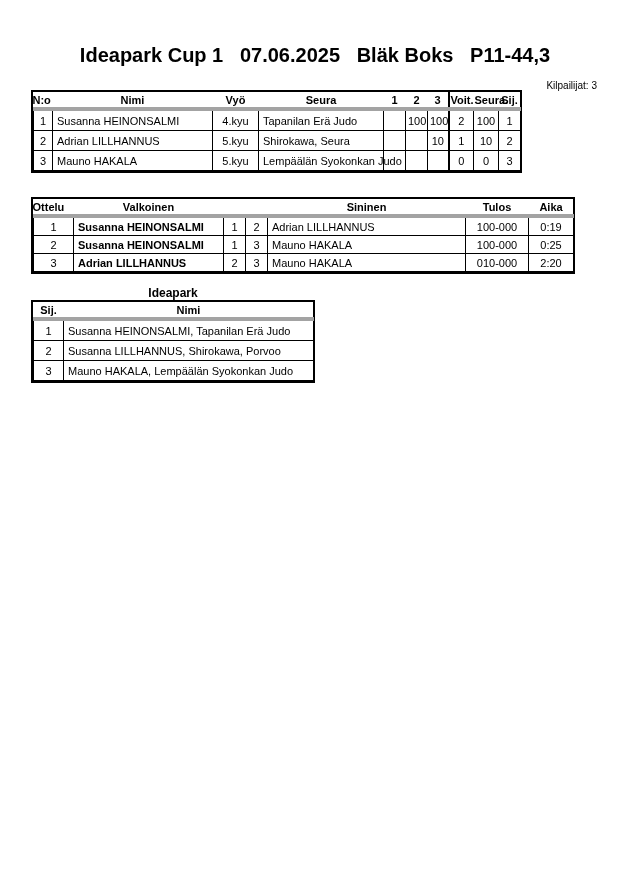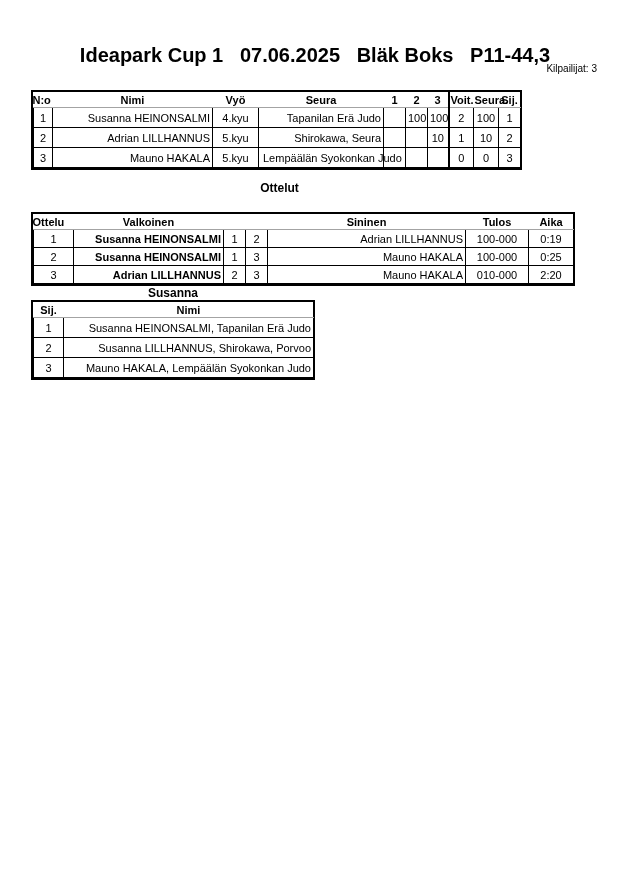--- a/index.html
+++ b/index.html
@@ -18,7 +18,7 @@
   #lbl-ottelut     { top:181px; left:31px; width:497px; }
   #lbl-tulokset    { top:286px; left:31px; width:284px; }
   .count-label {
-    position:absolute; top:63px; left:397px; width:200px;
+    position:absolute; top:80px; left:397px; width:200px;
     text-align:right; font-size:10px;
   }
   .tbl-wrap { position:absolute; border:2px solid #000; background:#fff; }

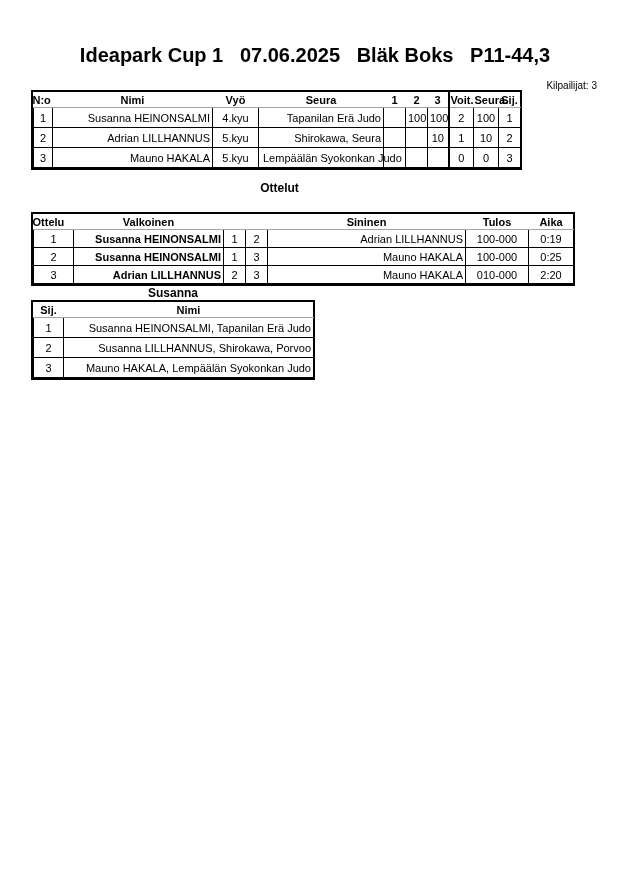--- a/index.html
+++ b/index.html
@@ -30,7 +30,7 @@
   td { border:1px solid #000; height:19px; padding:0 2px;
        vertical-align:middle; white-space:nowrap; overflow:visible; }
   #t2 td { height:17px; }
-  th { border:none; border-bottom:1px solid #a3a3a3; height:15px; padding:0 1px;
+  th { border:none; border-bottom:4px solid #a3a3a3; height:15px; padding:0 1px;
        font-size:11px; font-weight:bold; text-align:center;
        vertical-align:middle; white-space:nowrap; }
   .al { text-align:right; padding-left:4px; }

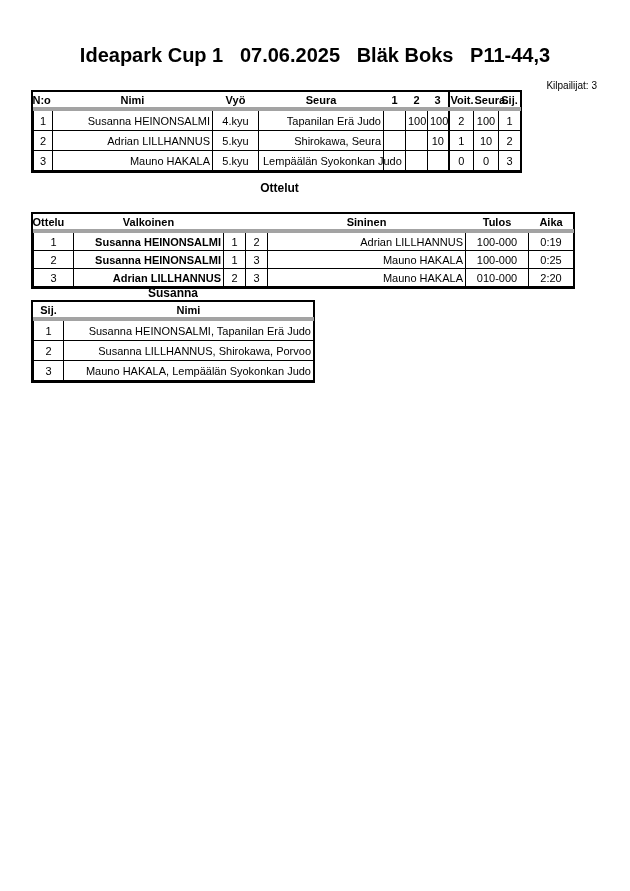--- a/index.html
+++ b/index.html
@@ -33,7 +33,7 @@
   th { border:none; border-bottom:4px solid #a3a3a3; height:15px; padding:0 1px;
        font-size:11px; font-weight:bold; text-align:center;
        vertical-align:middle; white-space:nowrap; }
-  .al { text-align:right; padding-left:4px; }
+  .al { text-align:left; padding-left:4px; }
   .ac { text-align:center; }
   .b  { font-weight:bold; }
   .thick-l { border-left:2px solid #000; }

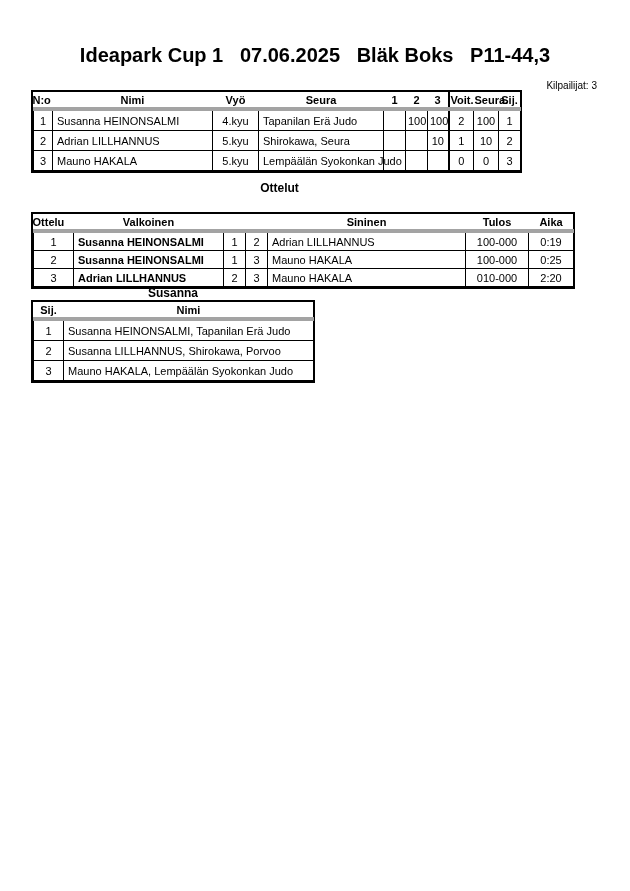--- a/index.html
+++ b/index.html
@@ -117,7 +117,6 @@
       </table>
   </div>
 
-  <div class="section-label" id="lbl-ottelut">Ottelut</div>
 
   <div class="tbl-wrap" id="t2">
     <table>

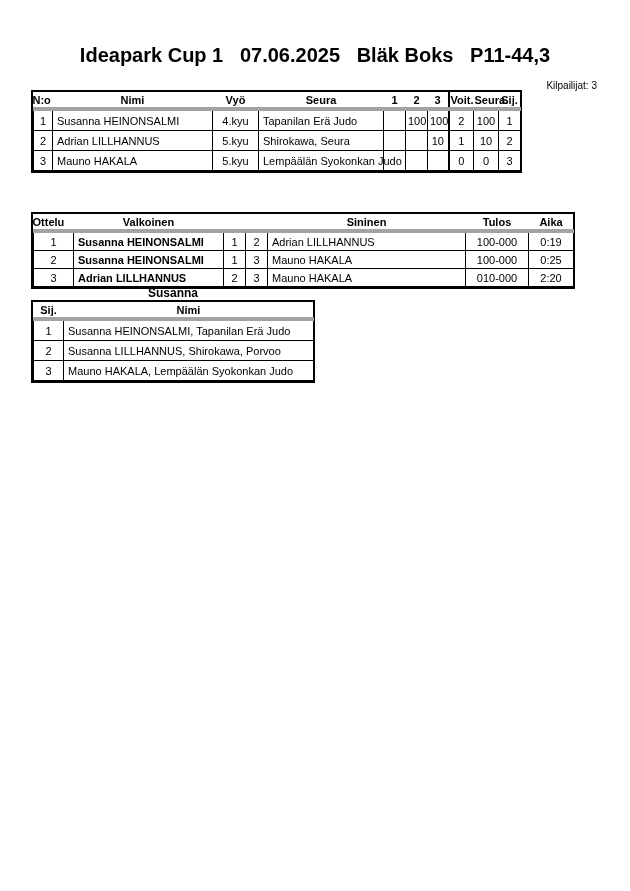--- a/index.html
+++ b/index.html
@@ -23,7 +23,7 @@
   }
   .tbl-wrap { position:absolute; border:2px solid #000; background:#fff; }
   #t1 { left:31px; top:90px;  width:487px; }
-  #t2 { left:31px; top:212px; width:540px; }
+  #t2 { left:31px; top:197px; width:540px; }
   #t3 { left:31px; top:300px; width:280px; }
   table { border-collapse:collapse; table-layout:fixed; width:100%;
           font-size:11px; }

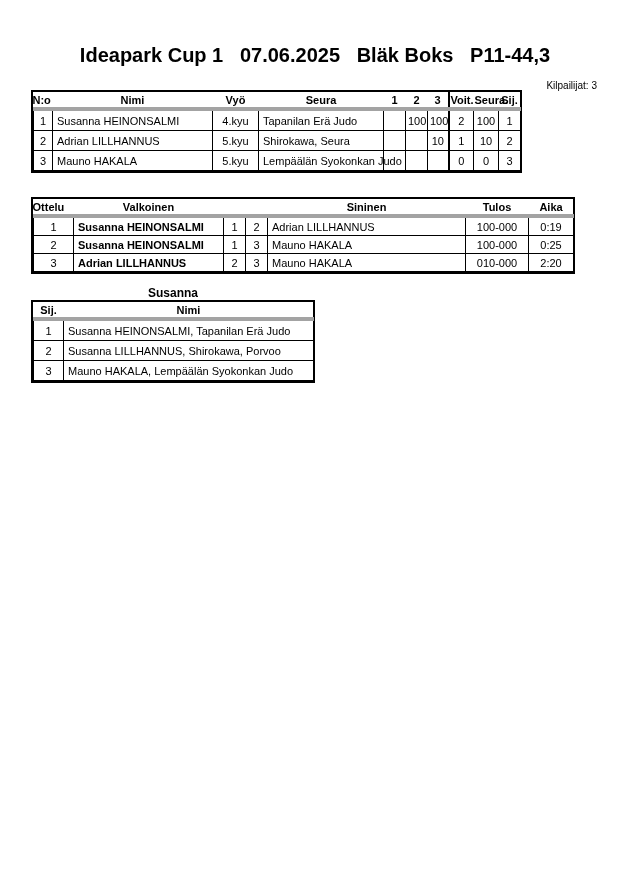--- a/index.html
+++ b/index.html
@@ -170,7 +170,7 @@
       </table>
   </div>
 
-  <div class="section-label" id="lbl-tulokset">Susanna</div>
+  <div class="section-label" id="lbl-tulokset">Ideapark</div>
 
   <div class="tbl-wrap" id="t3">
     <table>

